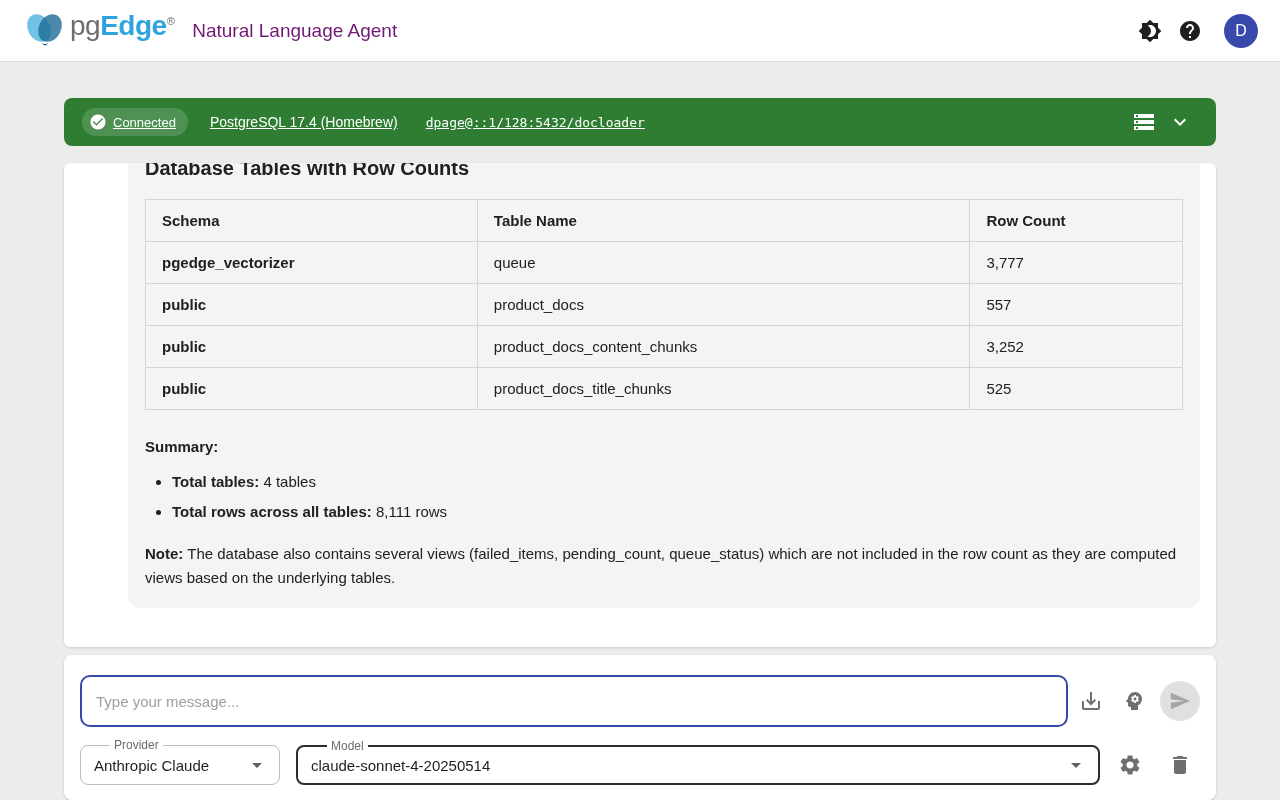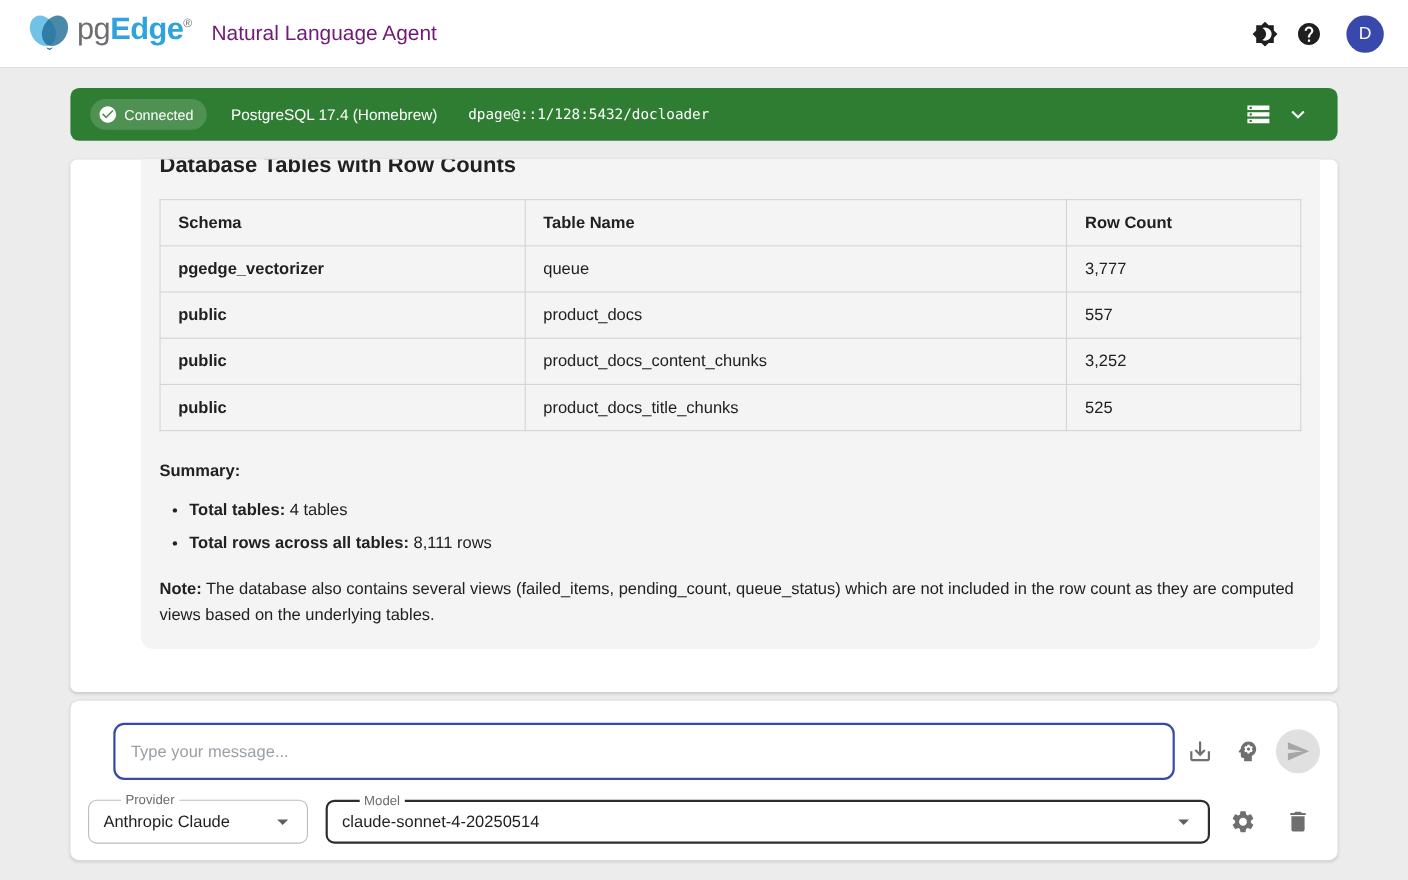--- a/index.html
+++ b/index.html
@@ -36,8 +36,8 @@
 
   
   .conn-bar {
-    margin: 18px 64px 0 64px; height: 48px; background: #2e7d32; border-radius: 8px;
-    display: flex; align-items: center; padding: 0 18px; color: #fff;
+    margin: 36px 64px 0 64px; height: 48px; background: #2e7d32; border-radius: 8px;
+    display: flex; align-items: center; padding: 0 18px; color: #fff; text-decoration: underline;
   }
   .conn-chip {
     display: flex; align-items: center; gap: 6px;

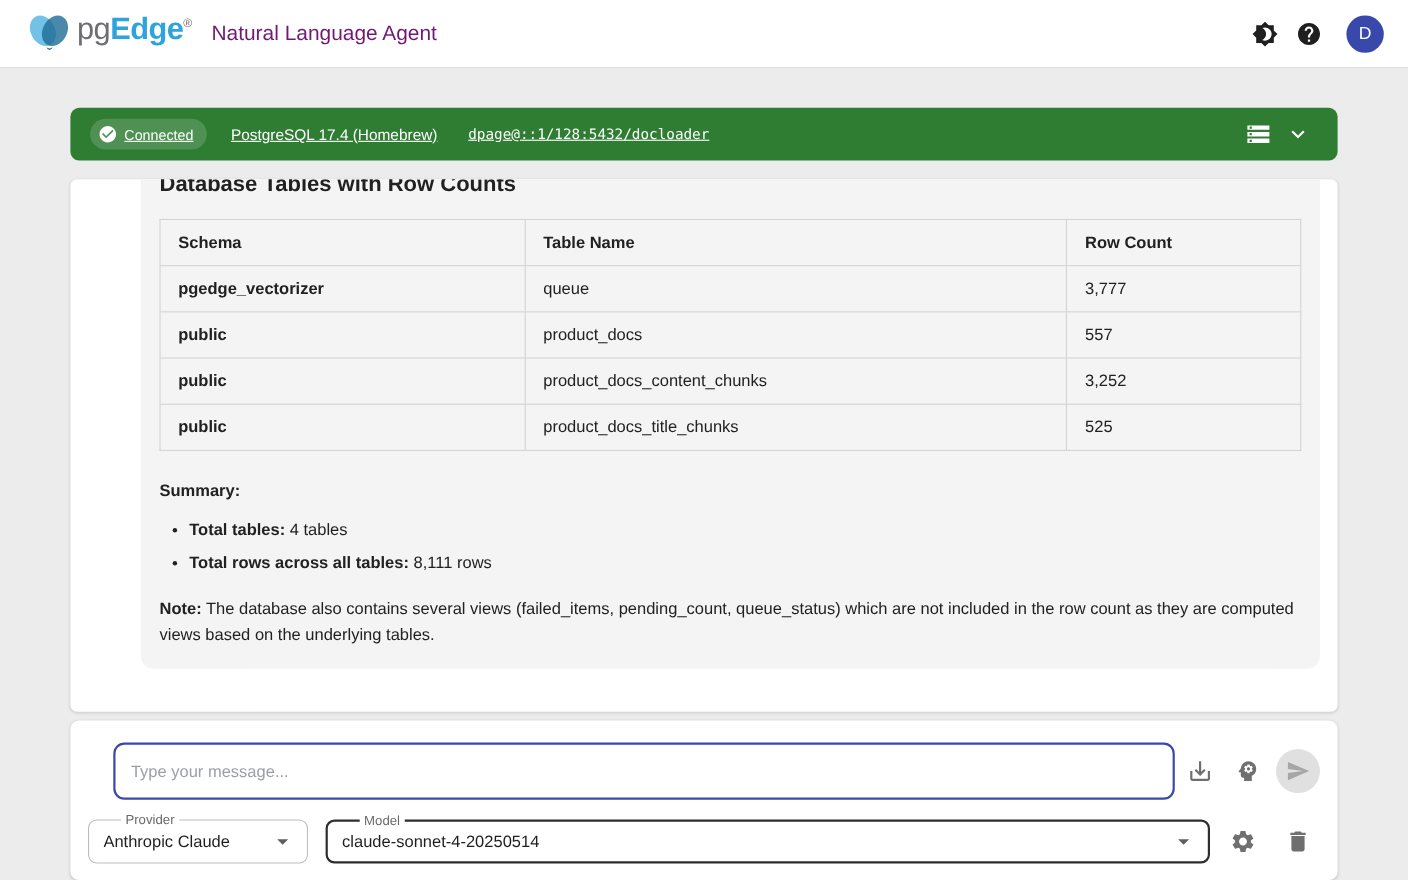--- a/index.html
+++ b/index.html
@@ -83,7 +83,7 @@
     margin: 8px 64px 0 64px; background: #fff; border-radius: 8px;
     box-shadow: 0 1px 3px rgba(0,0,0,0.14); padding: 20px 16px 15px 16px;
   }
-  .composer-row1 { display: flex; align-items: center; margin-left: 23px; }
+  .composer-row1 { display: flex; align-items: center; }
   .msg-input {
     flex: 1; height: 52px; border: 2px solid #3949ab; border-radius: 10px;
     padding: 0 14px; font-size: 15px; font-family: "Liberation Sans", sans-serif;

